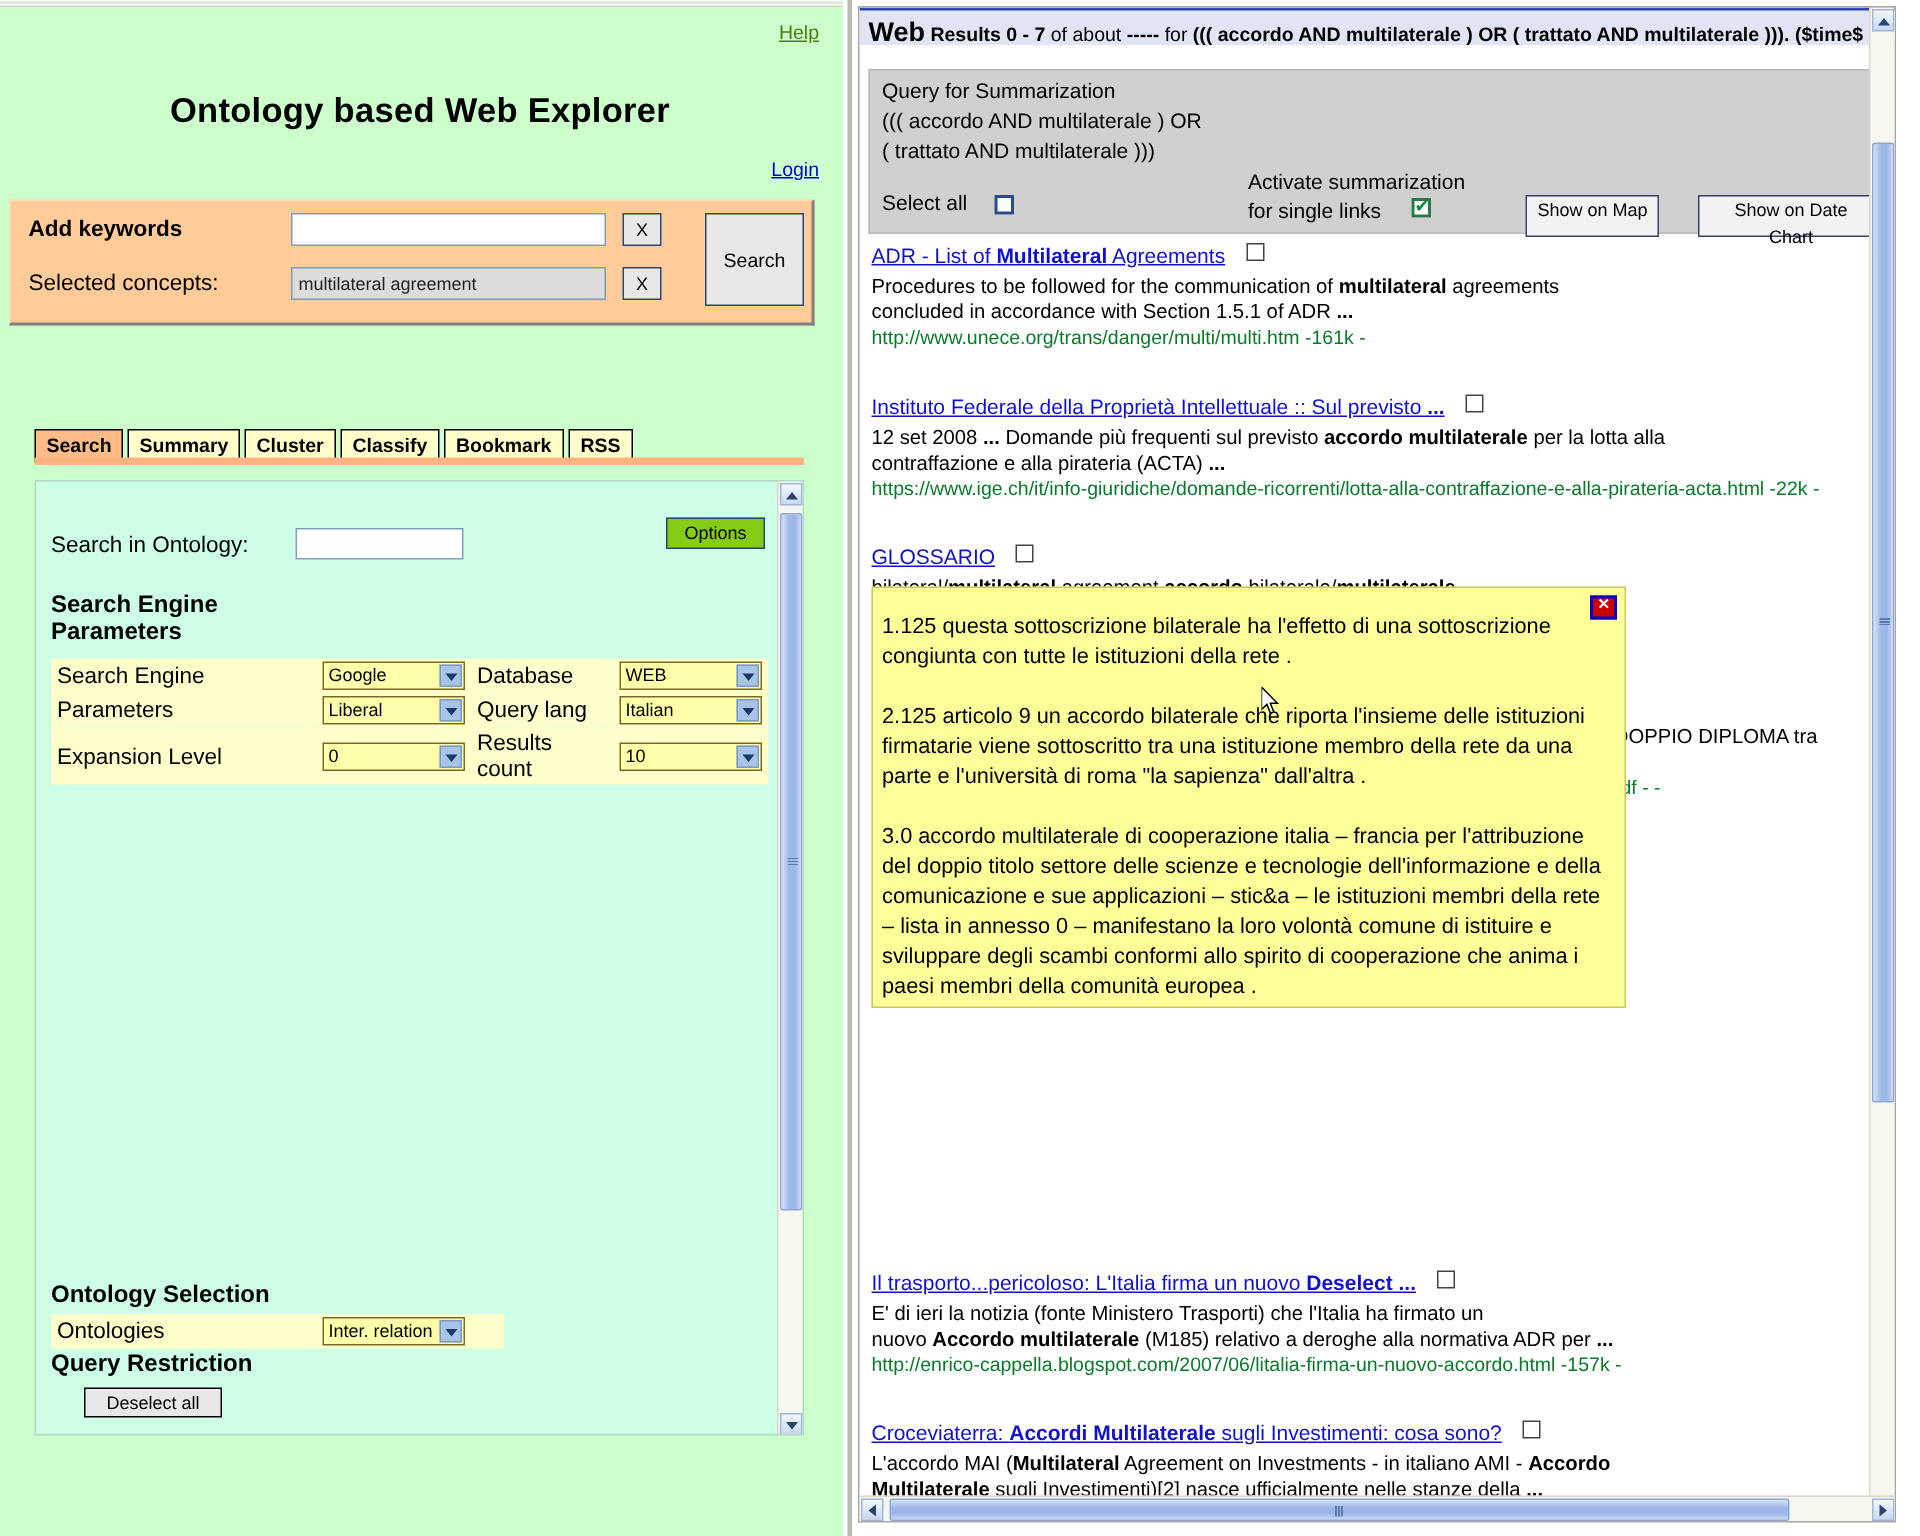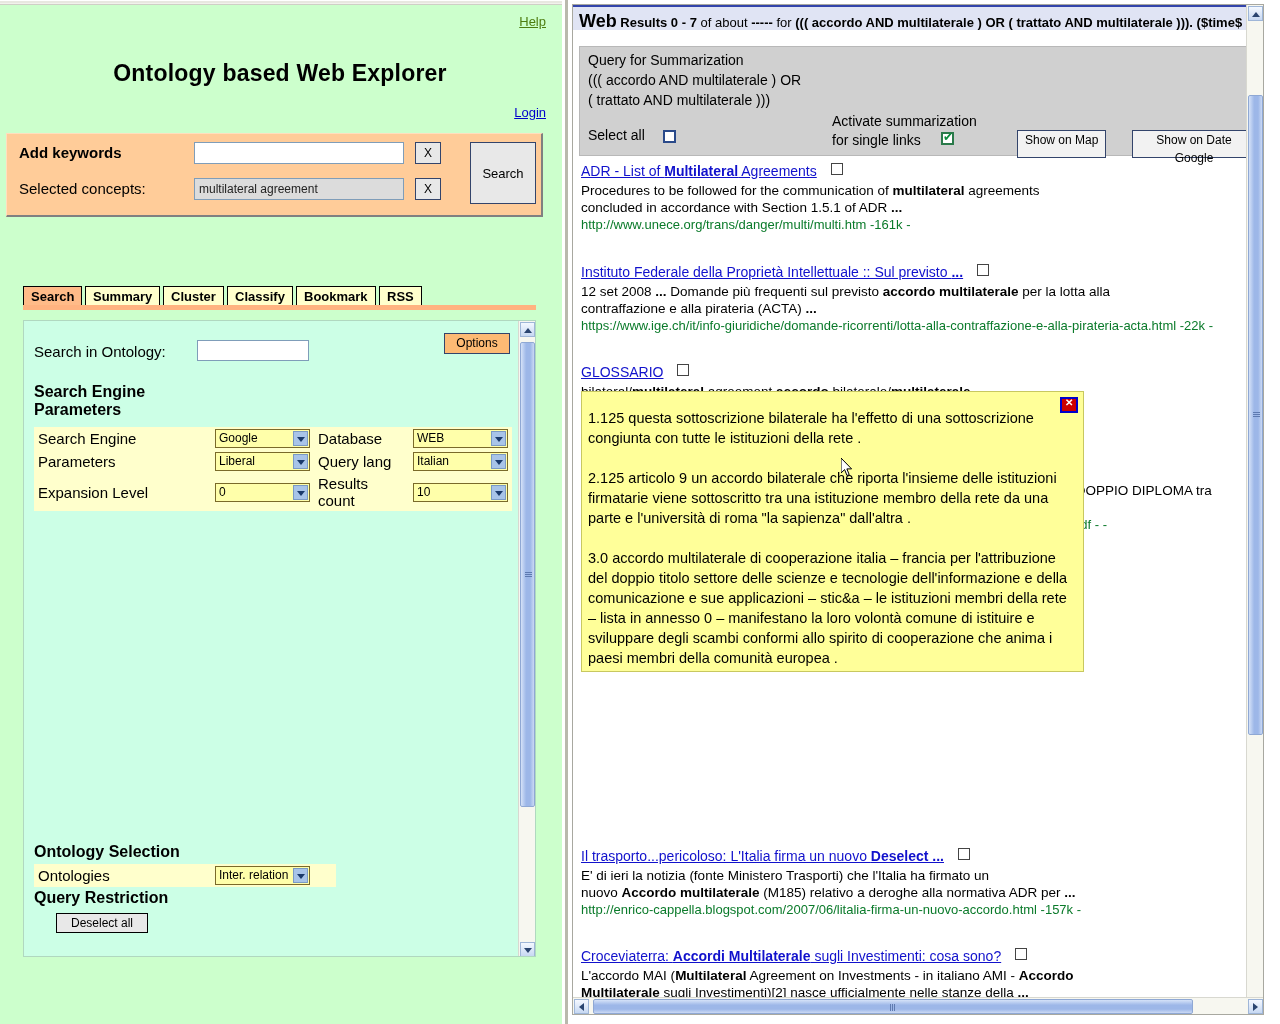--- a/index.html
+++ b/index.html
@@ -415,7 +415,7 @@
       <div id="act-sum">Activate summarization<br>for single links</div>
       <div id="act-cb"></div>
       <div class="gbtn" id="btn-map">Show on Map</div>
-      <div class="gbtn" id="btn-date">Show on Date Google</div>
+      <div class="gbtn" id="btn-date">Show on Date Chart</div>
     </div>
 
     <div id="results">

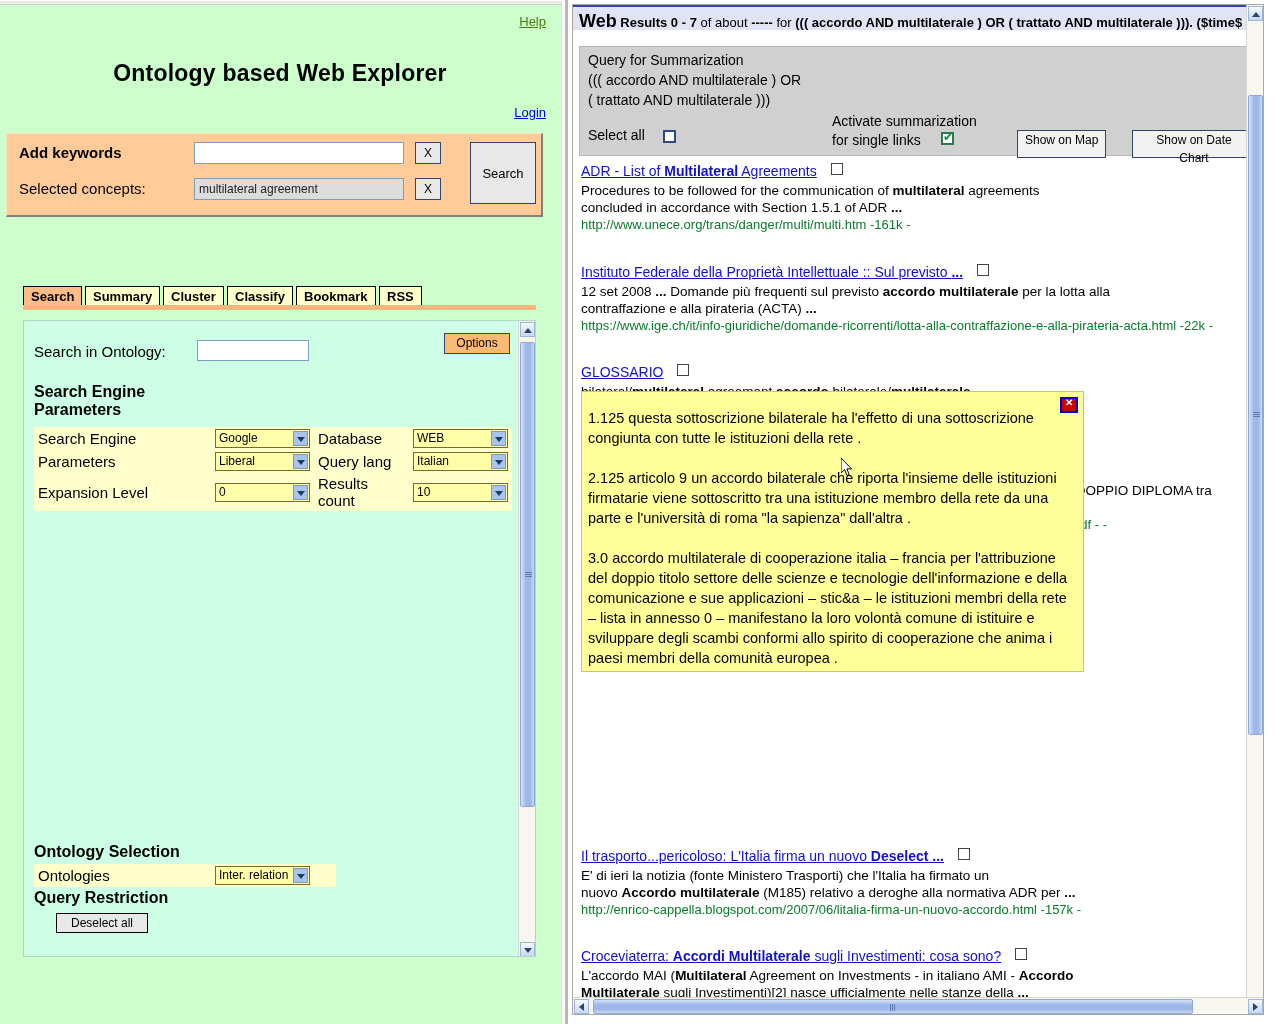--- a/index.html
+++ b/index.html
@@ -89,7 +89,7 @@
     border:1px solid #b0d8c0;
     overflow:hidden;
   }
-  #tp-inner { position:absolute; left:0; top:0; width:496px; height:100%; }
+  #tp-inner { position:absolute; left:0; top:12px; width:496px; height:100%; }
 
   #ont-search-label { position:absolute; left:10px; top:22px; font-size:15px; color:#000; }
   #ont-search-input {

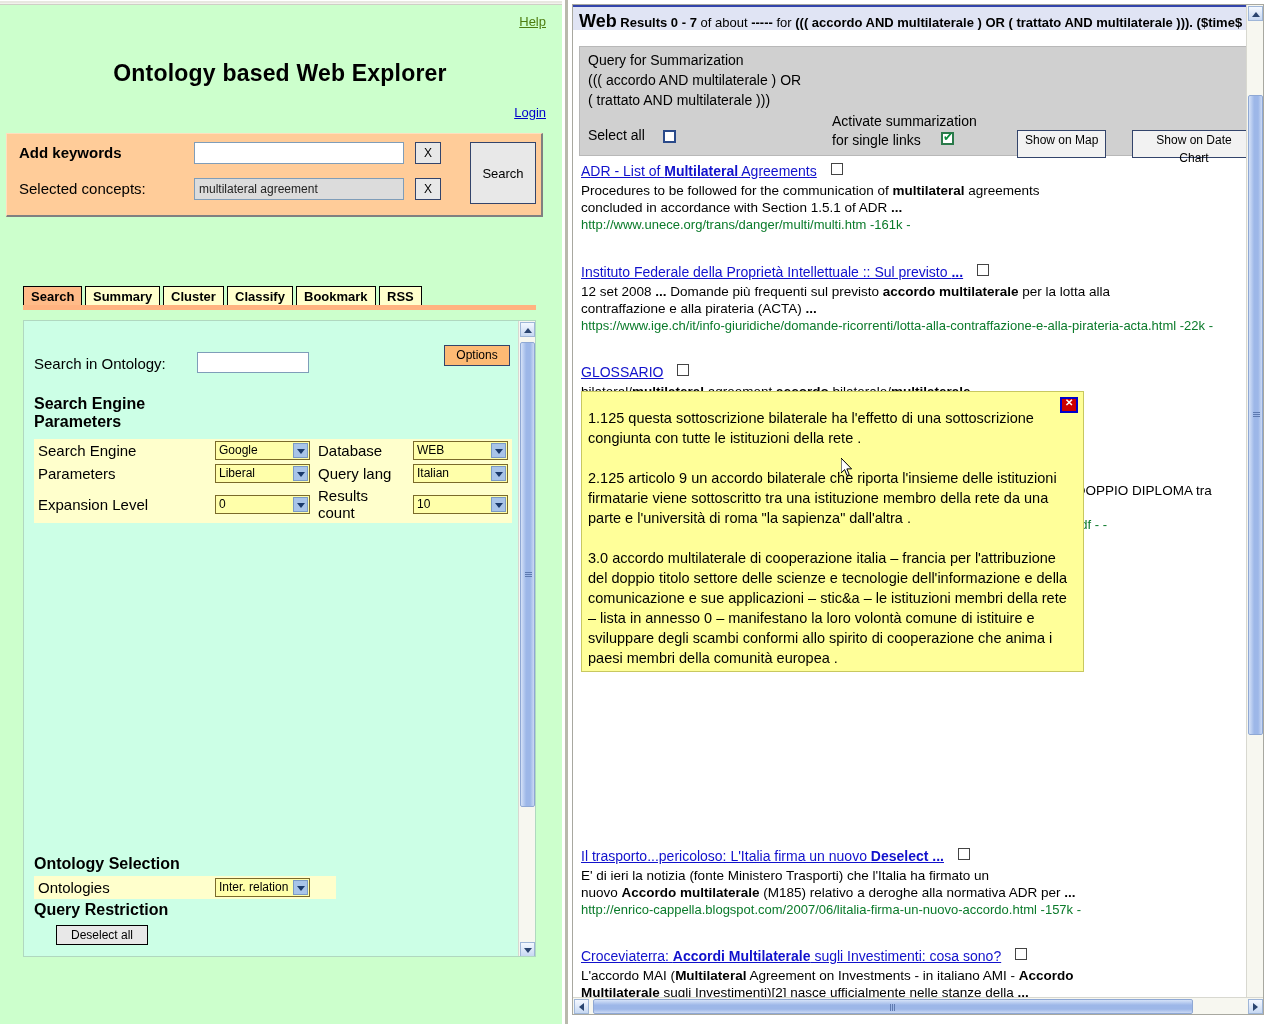--- a/index.html
+++ b/index.html
@@ -99,7 +99,7 @@
   }
   #options-button {
     position:absolute; left:420px; top:12px; width:66px; height:21px;
-    background:#fdba74; border:1px solid #33446b; font-size:12px;
+    background:#84cc16; border:1px solid #33446b; font-size:12px;
     text-align:center; line-height:19px; cursor:pointer; color:#000;
   }
 

